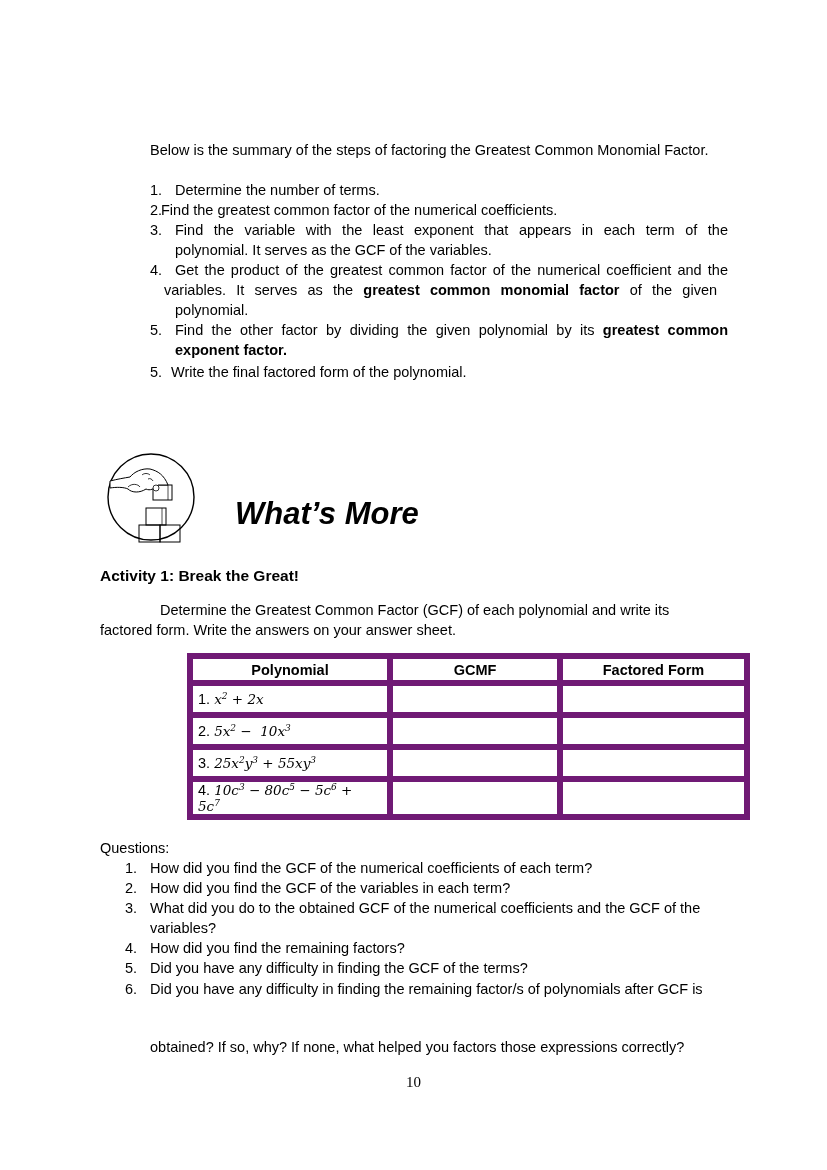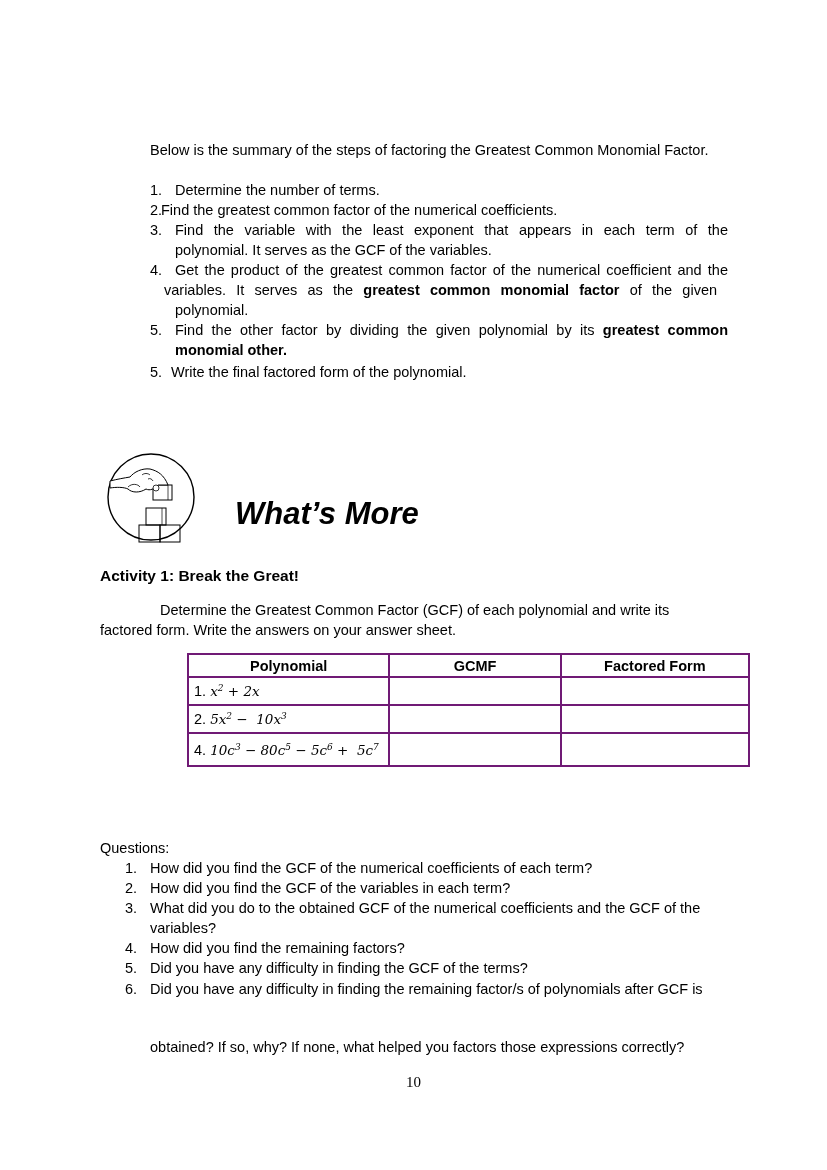--- a/index.html
+++ b/index.html
@@ -43,7 +43,7 @@
 
   <div class="num" style="left:150px; top:320px;">5.</div>
   <div class="just" style="left:175px; top:320px; width:553px;"><span>Find the other factor by dividing the given polynomial by its </span><b>greatest common</b></div>
-  <div class="line" style="left:175px; top:340px;"><b>monomial other.</b></div>
+  <div class="line" style="left:175px; top:340px;"><b>exponent factor.</b></div>
 
   <div class="num" style="left:150px; top:362px;">5.</div>
   <div class="line" style="left:171px; top:362px;">Write the final factored form of the polynomial.</div>

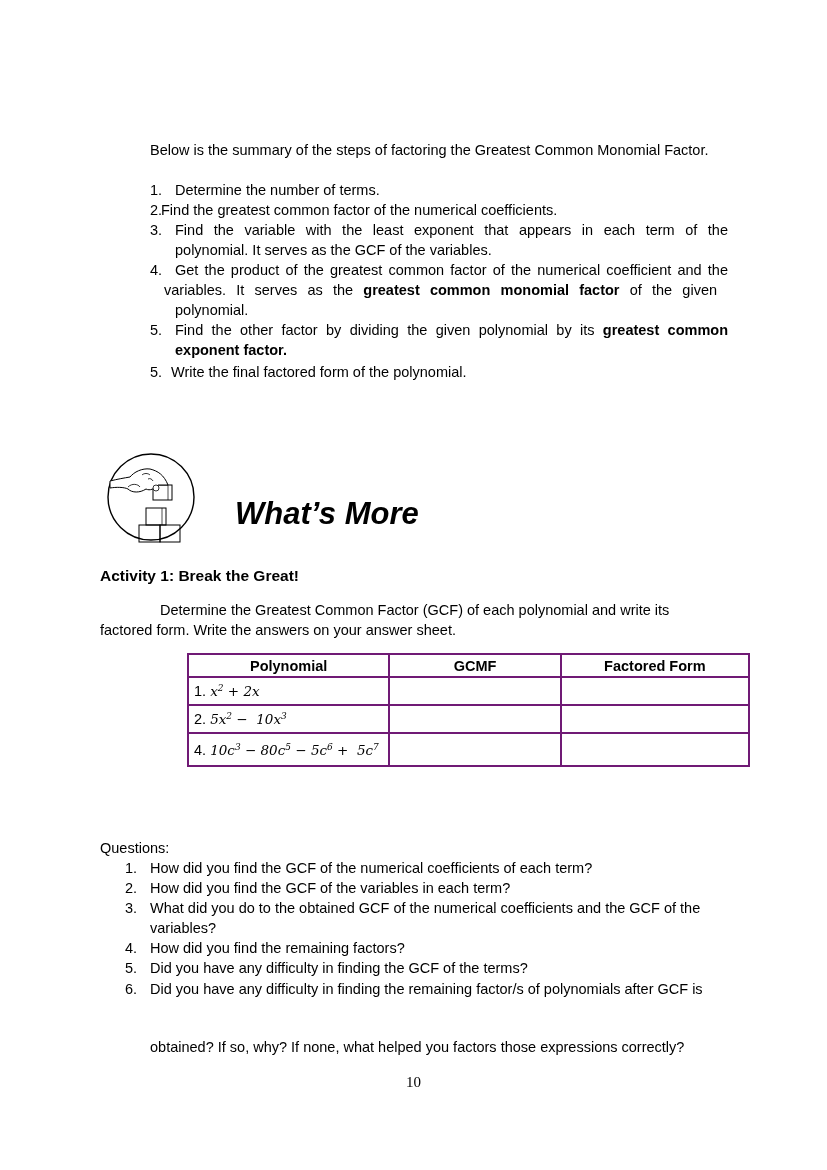--- a/index.html
+++ b/index.html
@@ -13,7 +13,7 @@
   .title { font-weight: bold; font-style: italic; font-size: 31px; }
   .act { font-weight: bold; font-size: 15.5px; }
   table.gcf { position: absolute; left: 187px; top: 653px; border-collapse: collapse; width: 563px; }
-  table.gcf th, table.gcf td { border: 2px solid #701a75; padding: 0 5px; font-size: 14.5px; margin-left: 40px; }
+  table.gcf th, table.gcf td { border: 6px solid #701a75; padding: 0 5px; font-size: 14.5px; margin-left: 40px; }
   table.gcf th { font-weight: bold; text-align: center; height: 21px; }
   table.gcf td { height: 26px; }
   .math { font-family: "DejaVu Serif", serif; font-style: italic; font-size: 13.5px; }

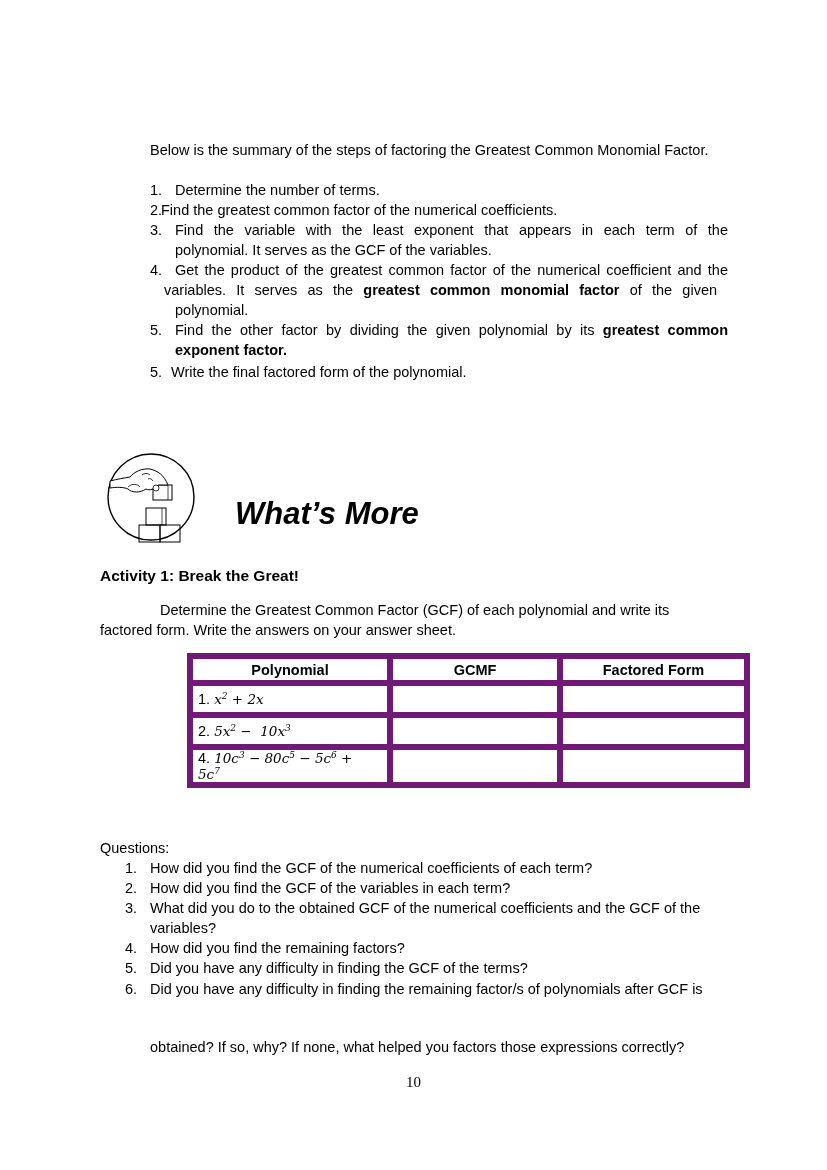--- a/index.html
+++ b/index.html
@@ -100,6 +100,11 @@
       <td></td>
     </tr>
     <tr>
+      <td><span>3.</span> <span class="math">25x<sup>2</sup>y<sup>3</sup> + 55xy<sup>3</sup></span></td>
+      <td></td>
+      <td></td>
+    </tr>
+    <tr>
       <td style="height:31px;"><span>4.</span> <span class="math">10c<sup>3</sup> − 80c<sup>5</sup> − 5c<sup>6</sup> +&nbsp; 5c<sup>7</sup></span></td>
       <td></td>
       <td></td>

